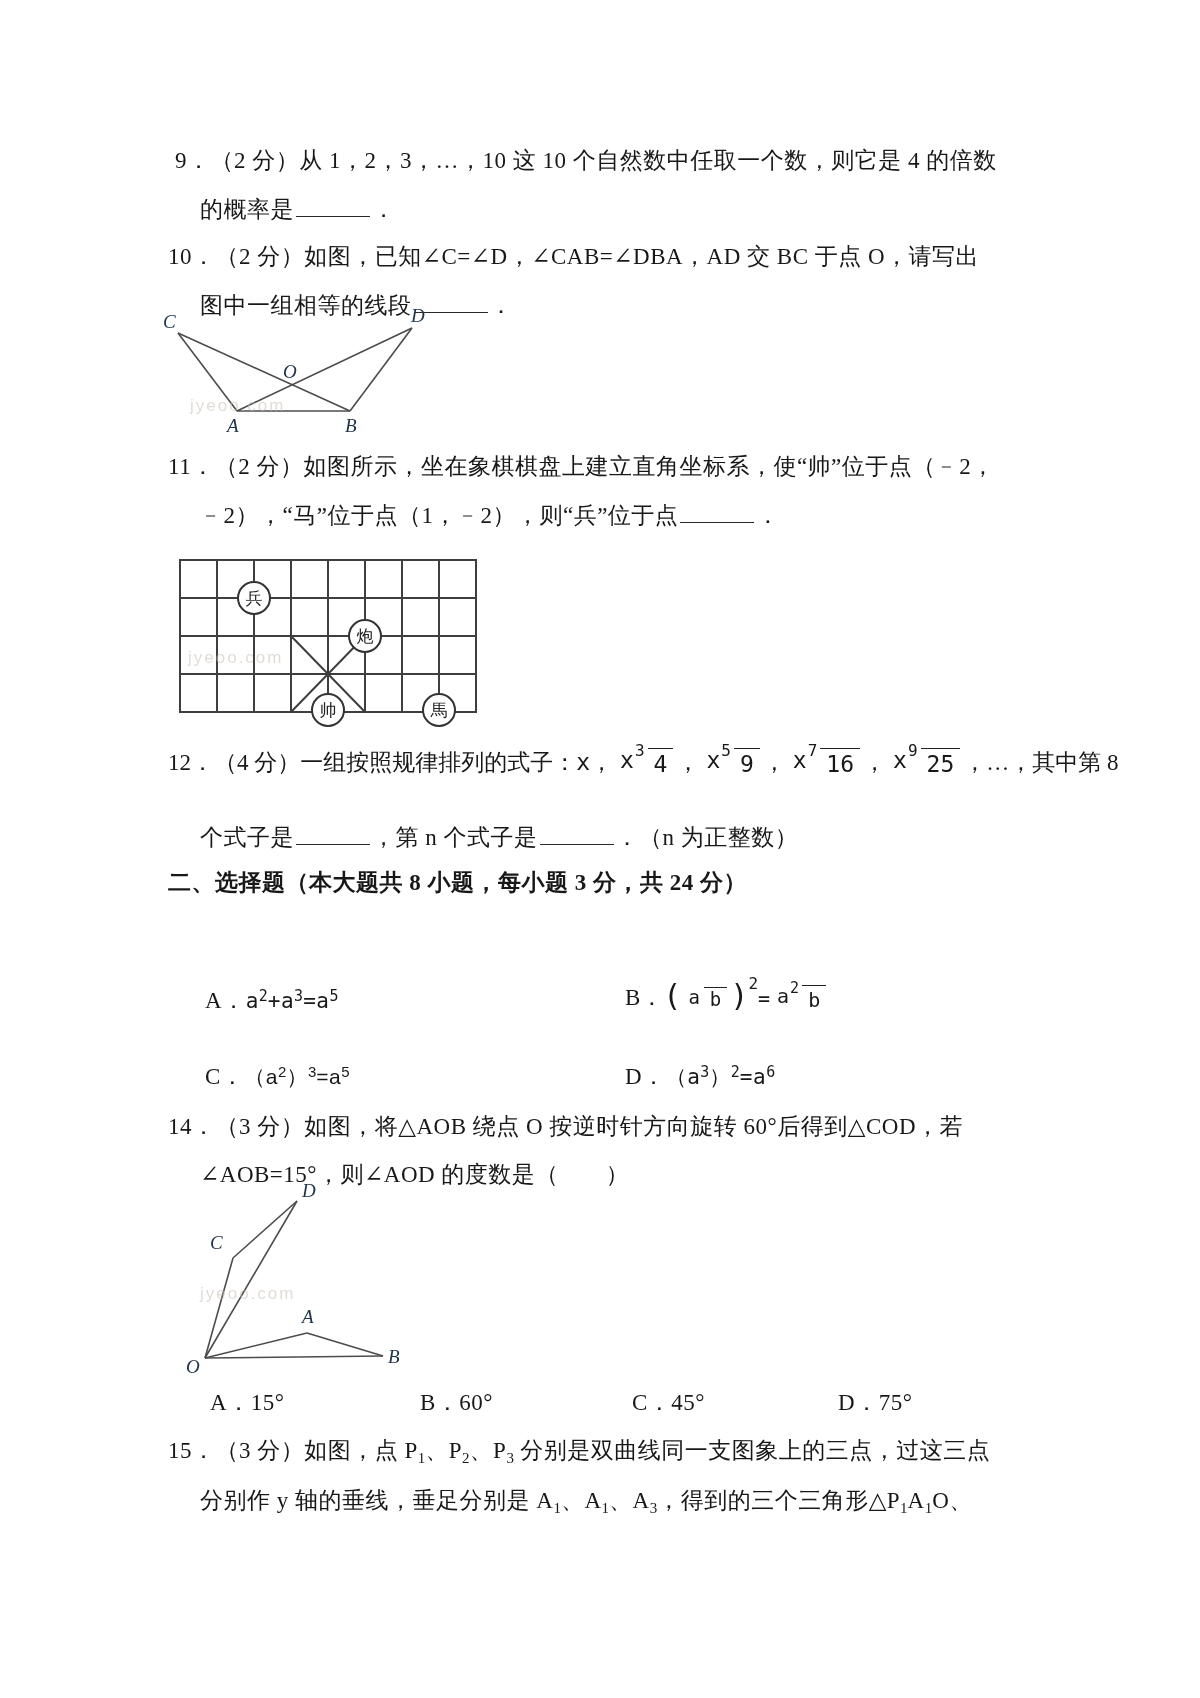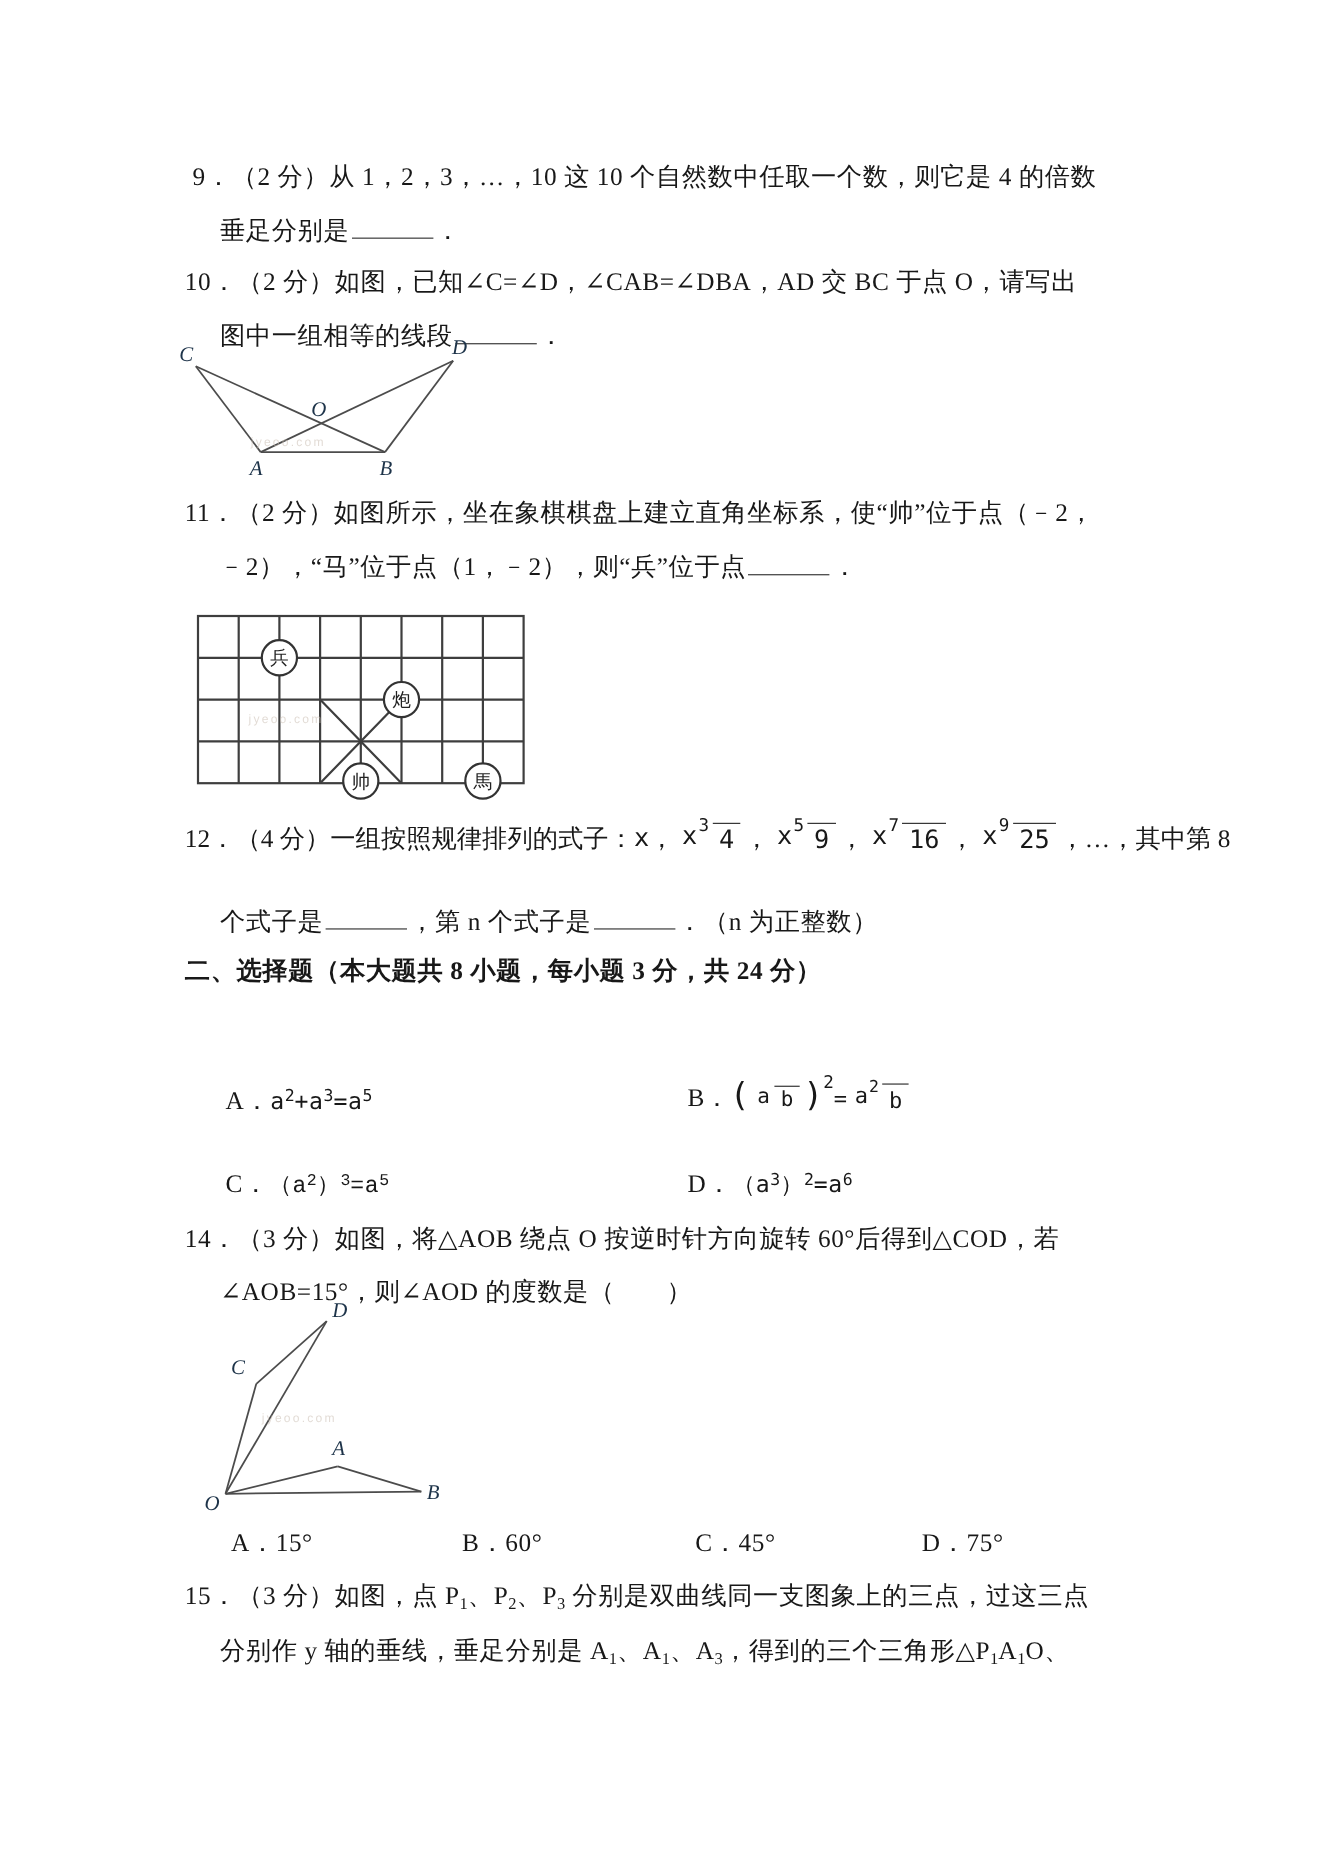--- a/index.html
+++ b/index.html
@@ -35,7 +35,7 @@
 <div class="page">
 
   <div class="qline" style="left:175px;top:146px">9．（2 分）从 1，2，3，…，10 这 10 个自然数中任取一个数，则它是 4 的倍数</div>
-  <div class="qline" style="left:200px;top:194px"><span>垂足分别是</span><span class="blank"></span><span>．</span></div>
+  <div class="qline" style="left:200px;top:194px"><span>的概率是</span><span class="blank"></span><span>．</span></div>
 
   <div class="qline" style="left:168px;top:242px">10．（2 分）如图，已知∠C=∠D，∠CAB=∠DBA，AD 交 BC 于点 O，请写出</div>
   <div class="qline" style="left:200px;top:290px"><span>图中一组相等的线段</span><span class="blank"></span><span>．</span></div>

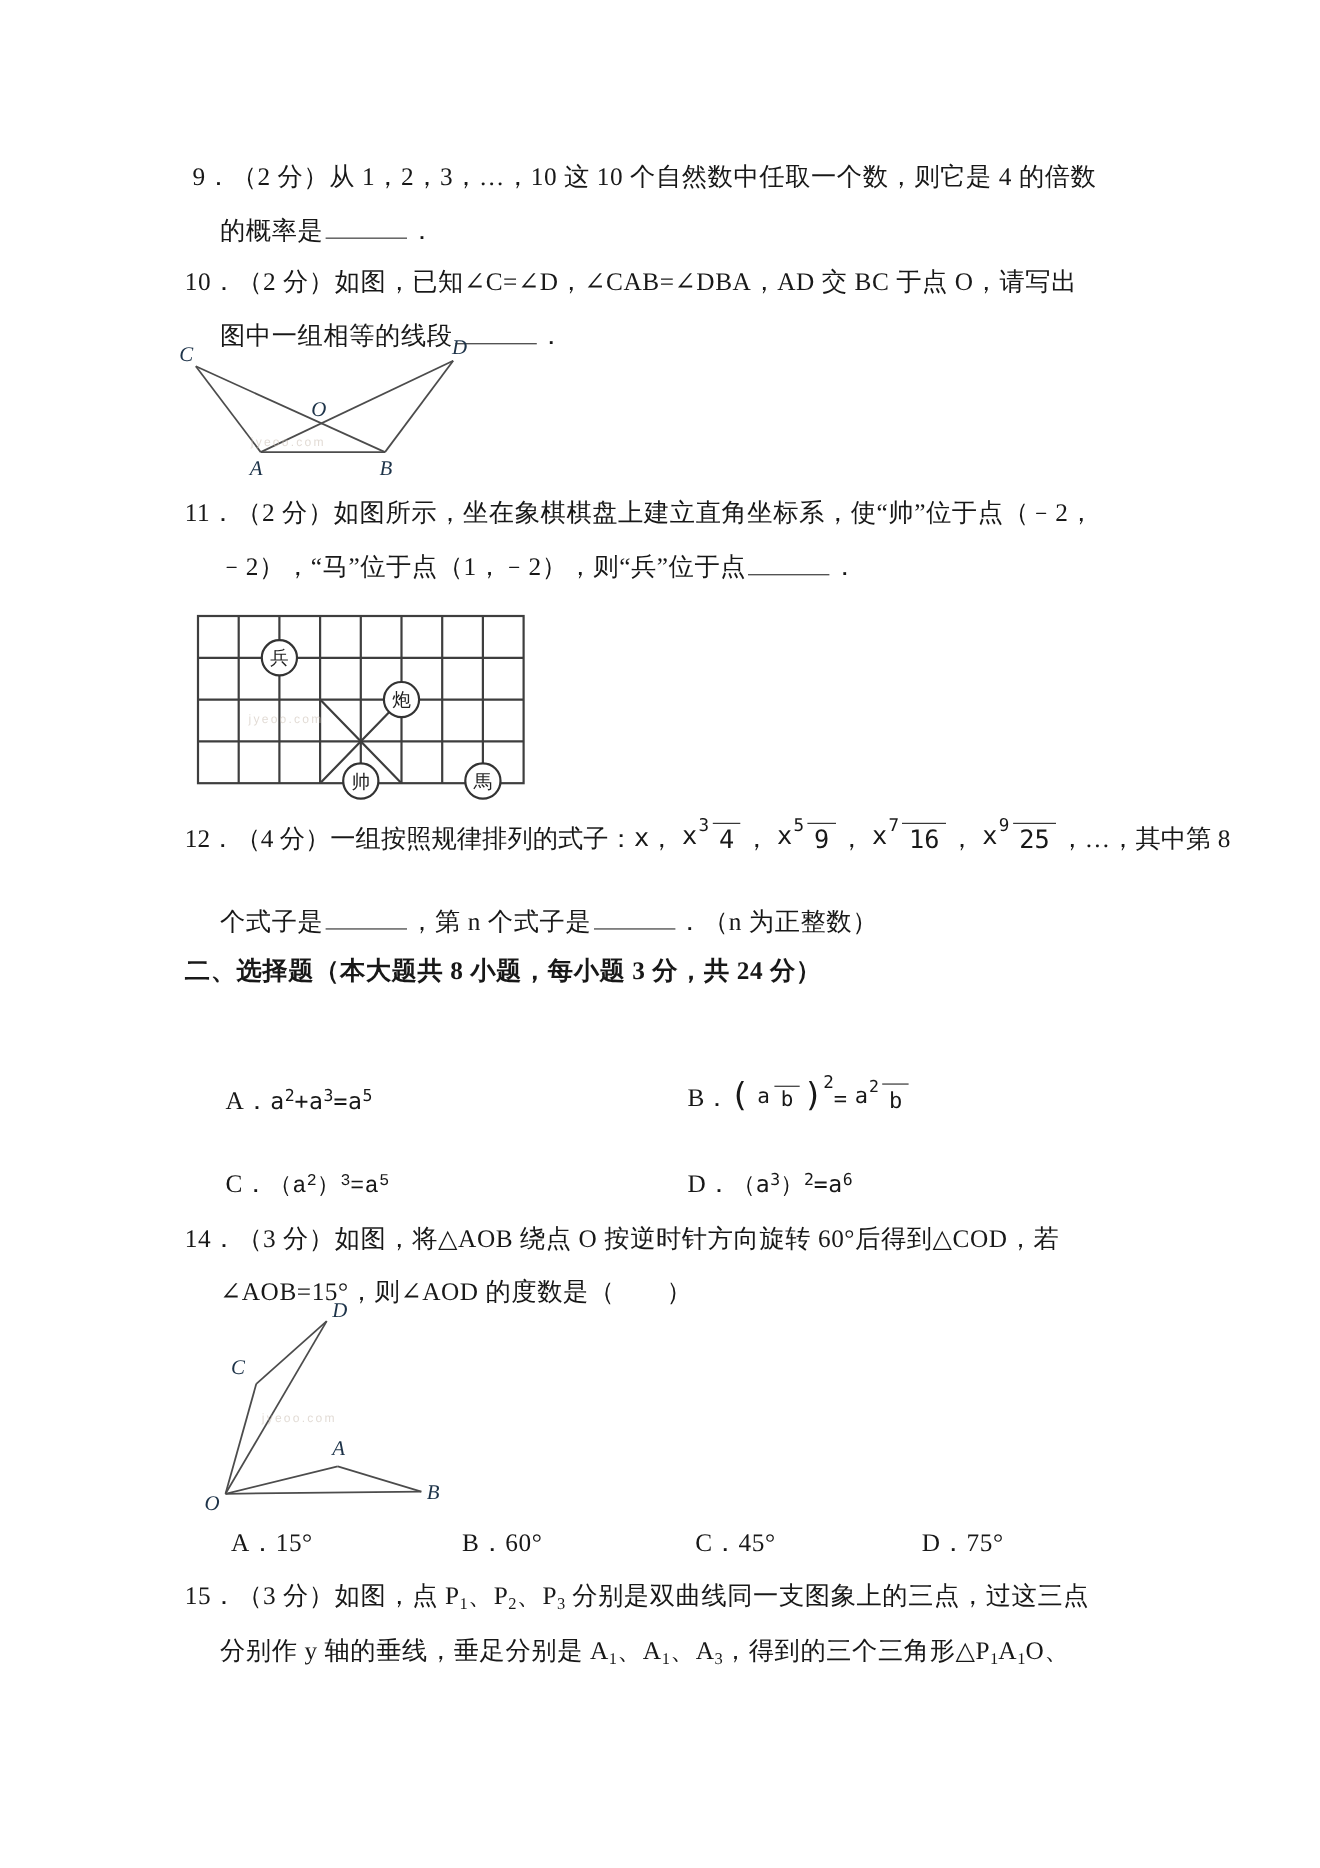--- a/index.html
+++ b/index.html
@@ -21,7 +21,7 @@
   .mathrow{position:absolute;display:flex;align-items:center;white-space:nowrap;}
   .paren{font-size:30px;font-weight:400;position:relative;top:-2px;}
   .exp2{font-size:16px;position:relative;top:-14px;}
-  .wm{position:absolute;color:#cbbfb4;opacity:.55;font-size:11px;letter-spacing:2px;font-family:"Liberation Sans",sans-serif;margin-left:38px;}
+  .wm{position:absolute;color:#cbbfb4;opacity:.55;font-size:17px;letter-spacing:2px;font-family:"Liberation Sans",sans-serif;}
   svg{position:absolute;overflow:visible;}
   .figlabel{font-style:italic;font-size:19px;fill:#1d3349;font-family:"Liberation Serif","DejaVu Serif",serif;}
   .figline{stroke:#4c4c4c;stroke-width:1.6;fill:none;}

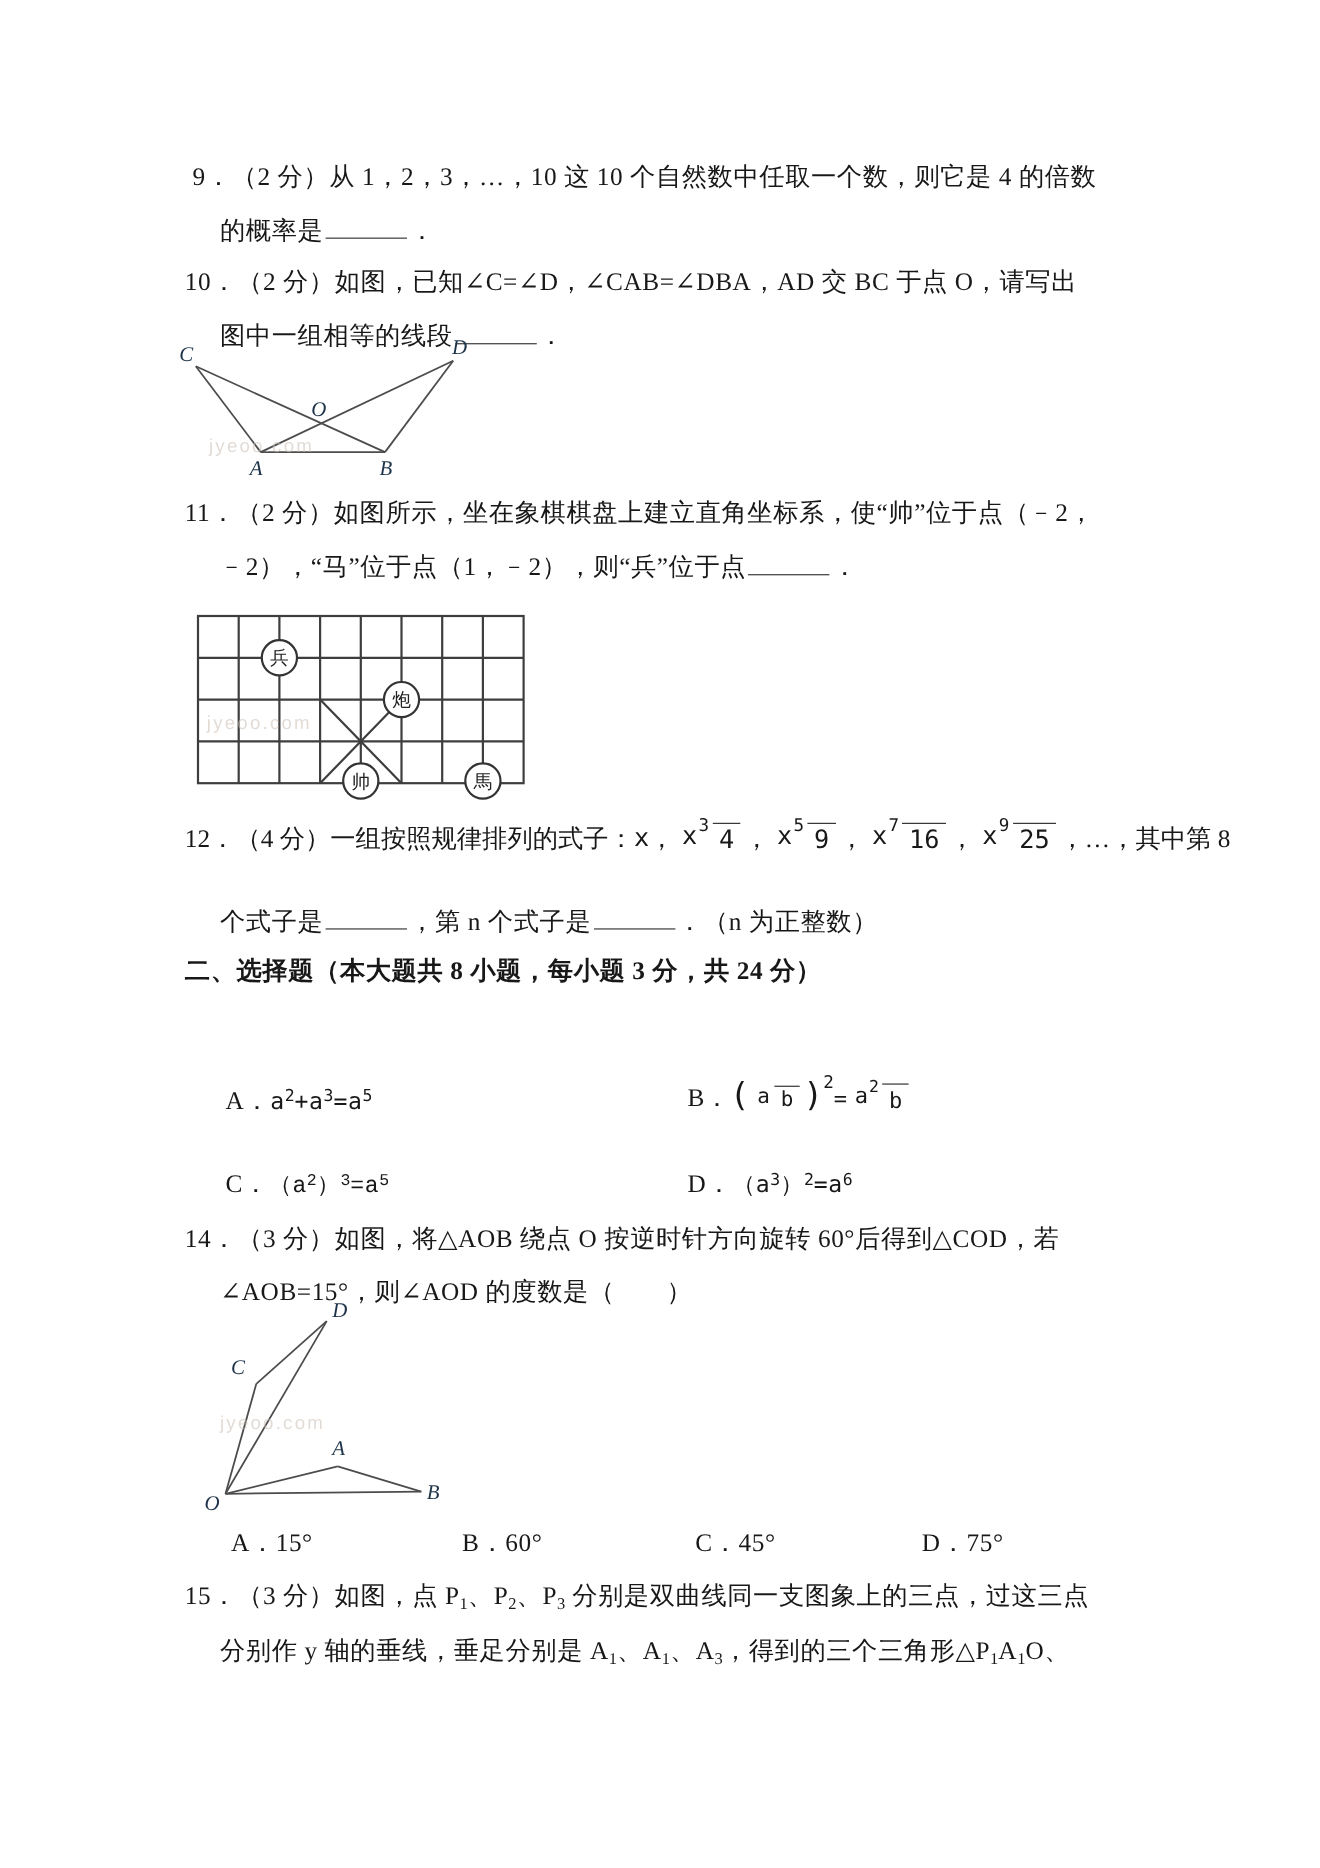--- a/index.html
+++ b/index.html
@@ -132,7 +132,7 @@
     </span>
   </div>
 
-  <div class="qline" style="left:205px;top:1062px"><span>C．</span><span style="font-family:Liberation Mono, monospace;font-size:21px"><span>（a</span><sup class="sp">2</sup><span>）</span><sup class="sp">3</sup><span>=a</span><sup class="sp">5</sup></span></div>
+  <div class="qline" style="left:205px;top:1062px"><span>C．</span><span style="font-family:Liberation Sans, sans-serif;font-size:21px"><span>（a</span><sup class="sp">2</sup><span>）</span><sup class="sp">3</sup><span>=a</span><sup class="sp">5</sup></span></div>
   <div class="qline" style="left:625px;top:1062px"><span>D．</span><span style="font-family:'DejaVu Sans Mono','Liberation Mono',monospace;font-size:21px"><span>（a</span><sup class="sp">3</sup><span>）</span><sup class="sp">2</sup><span>=a</span><sup class="sp">6</sup></span></div>
 
   <div class="qline" style="left:168px;top:1112px">14．（3 分）如图，将△AOB 绕点 O 按逆时针方向旋转 60°后得到△COD，若</div>

